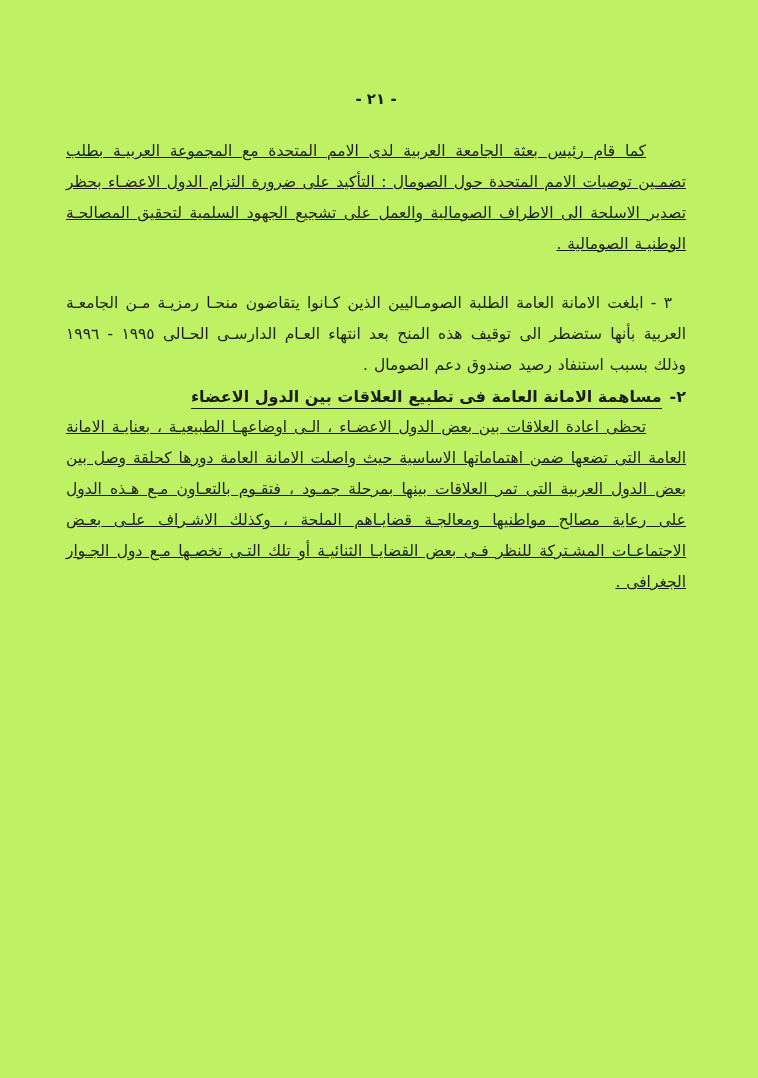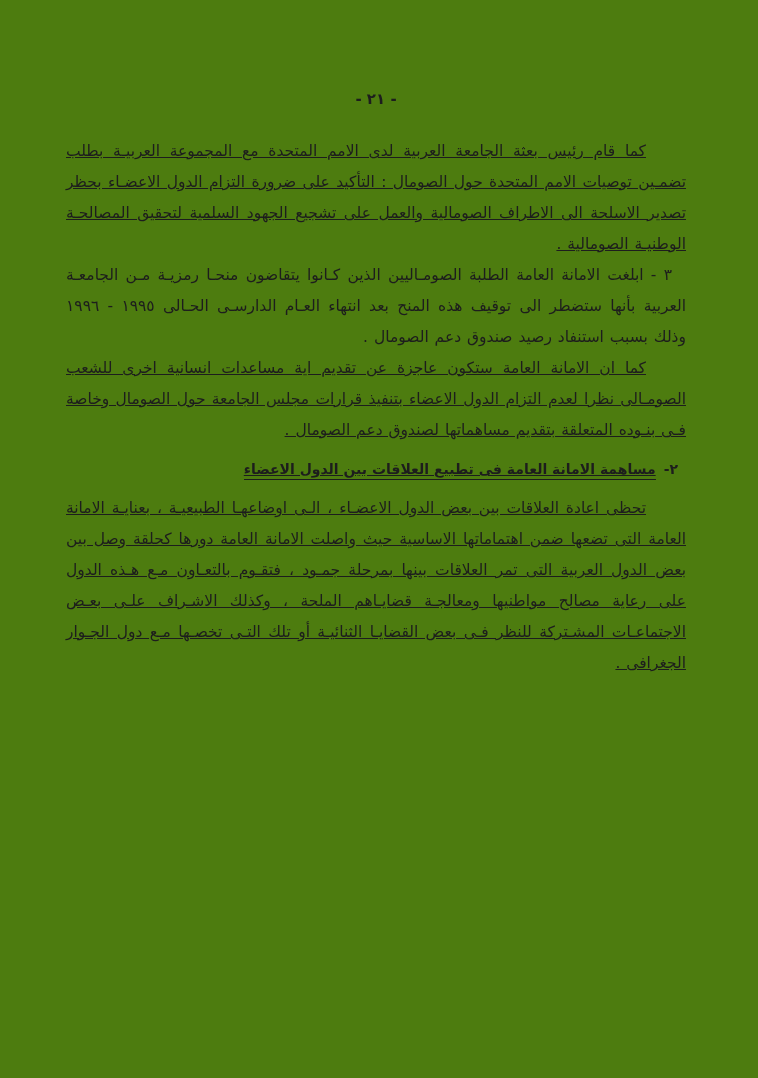--- a/index.html
+++ b/index.html
@@ -17,7 +17,7 @@
     height: 1078px;
     padding: 90px 72px 0 66px;
     direction: rtl;
-    background: #4d7c0f;
+    background: #bef264;
   }
   .page-number {
     text-align: center;

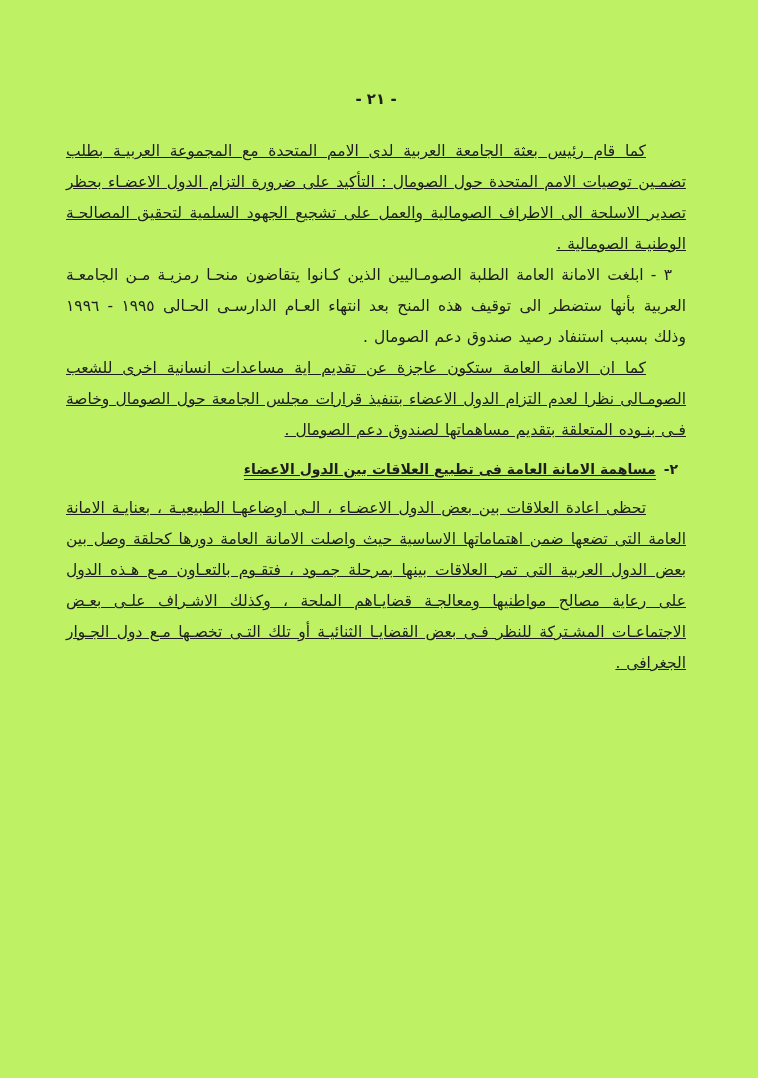--- a/index.html
+++ b/index.html
@@ -35,7 +35,7 @@
     word-spacing: 1px;
   }
   .indent-lg { text-indent: 40px; text-decoration: underline; }
-  .indent-sm { text-indent: 14px; }
+  .indent-sm { text-indent: 14px; margin-top: 28px; }
   .heading-line {
     margin: 8px;
     font-size: 14px;

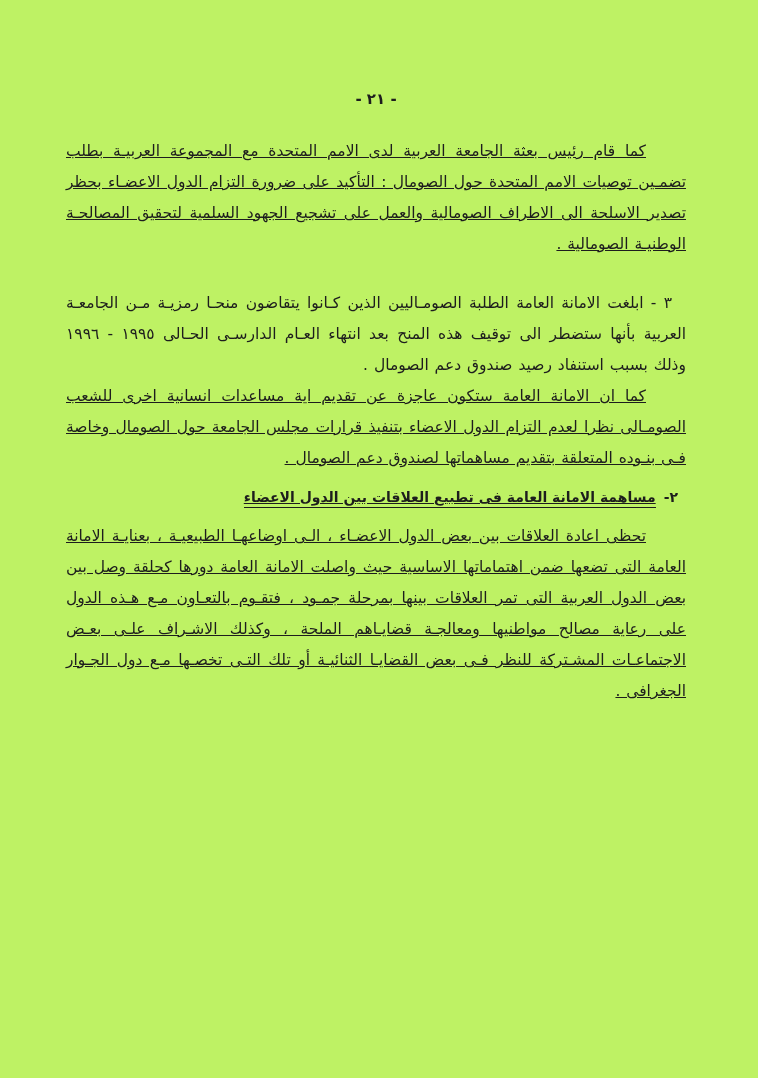--- a/index.html
+++ b/index.html
@@ -66,7 +66,6 @@
 
     <p class="para indent-sm">٣ - ابلغت الامانة العامة الطلبة الصومـاليين الذين كـانوا يتقاضون منحـا رمزيـة مـن الجامعـة العربية بأنها ستضطر الى توقيف هذه المنح بعد انتهاء العـام الدارسـى الحـالى ١٩٩٥ - ١٩٩٦ وذلك بسبب استنفاد رصيد صندوق دعم الصومال .</p>
 
-    <p class="para indent-lg">كما ان الامانة العامة ستكون عاجزة عن تقديم اية مساعدات انسانية اخرى للشعب الصومـالى نظرا لعدم التزام الدول الاعضاء بتنفيذ قرارات مجلس الجامعة حول الصومال وخاصة فـى بنـوده المتعلقة بتقديم مساهماتها لصندوق دعم الصومال .</p>
 
     <p class="heading-line">
       <span class="heading-number">٢-</span><span class="heading-underlined">مساهمة الامانة العامة فى تطبيع العلاقات بين الدول الاعضاء</span>

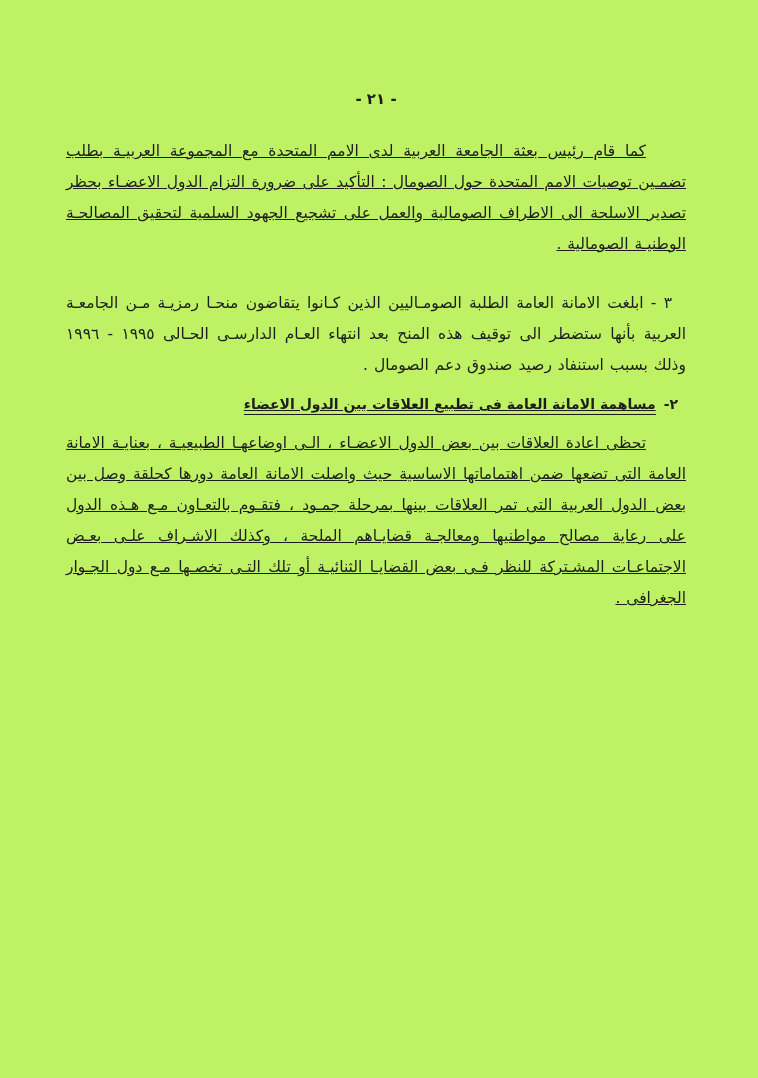--- a/index.html
+++ b/index.html
@@ -37,12 +37,11 @@
   .indent-lg { text-indent: 40px; text-decoration: underline; }
   .indent-sm { text-indent: 14px; margin-top: 28px; }
   .heading-line {
-    margin: 8px;
-    font-size: 14px;
+    margin: 0;
+    font-size: 16px;
     line-height: 31px;
     font-weight: bold;
     white-space: nowrap;
-    text-decoration: underline;
   }
   .heading-line .heading-number {
     display: inline-block;

